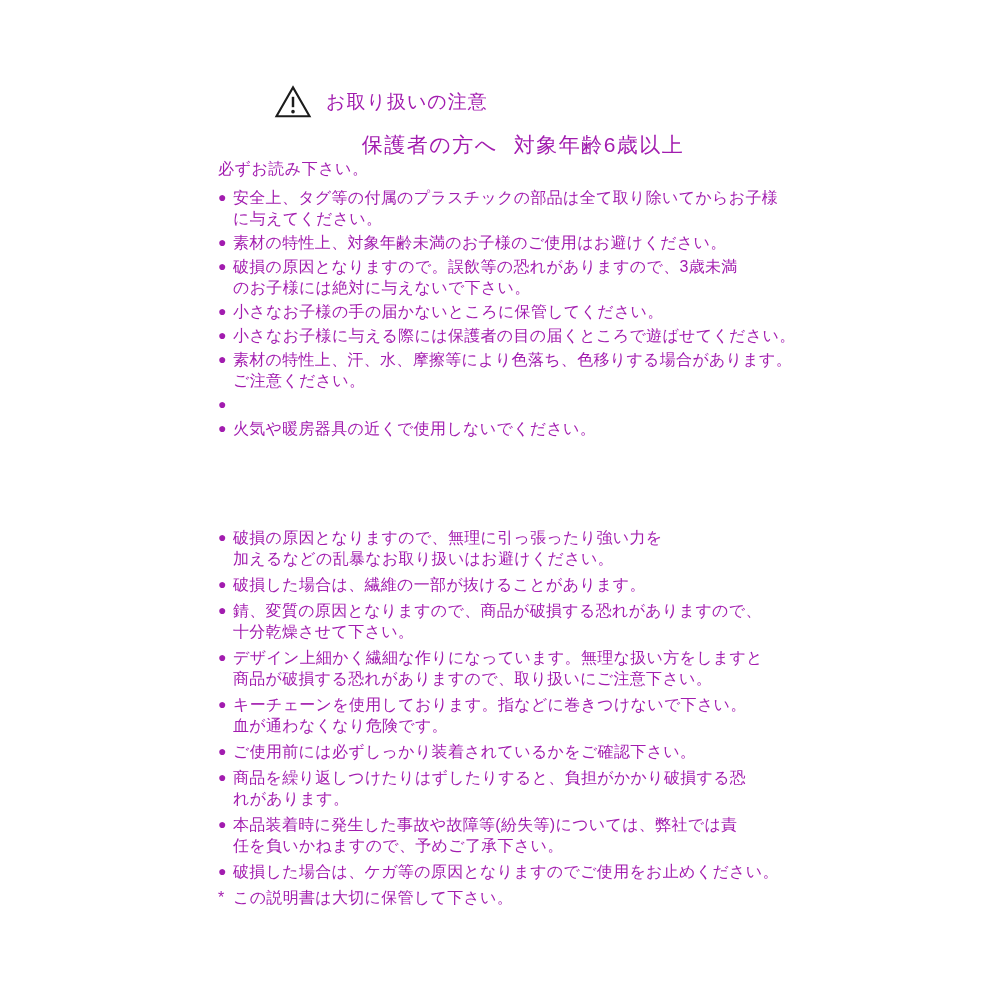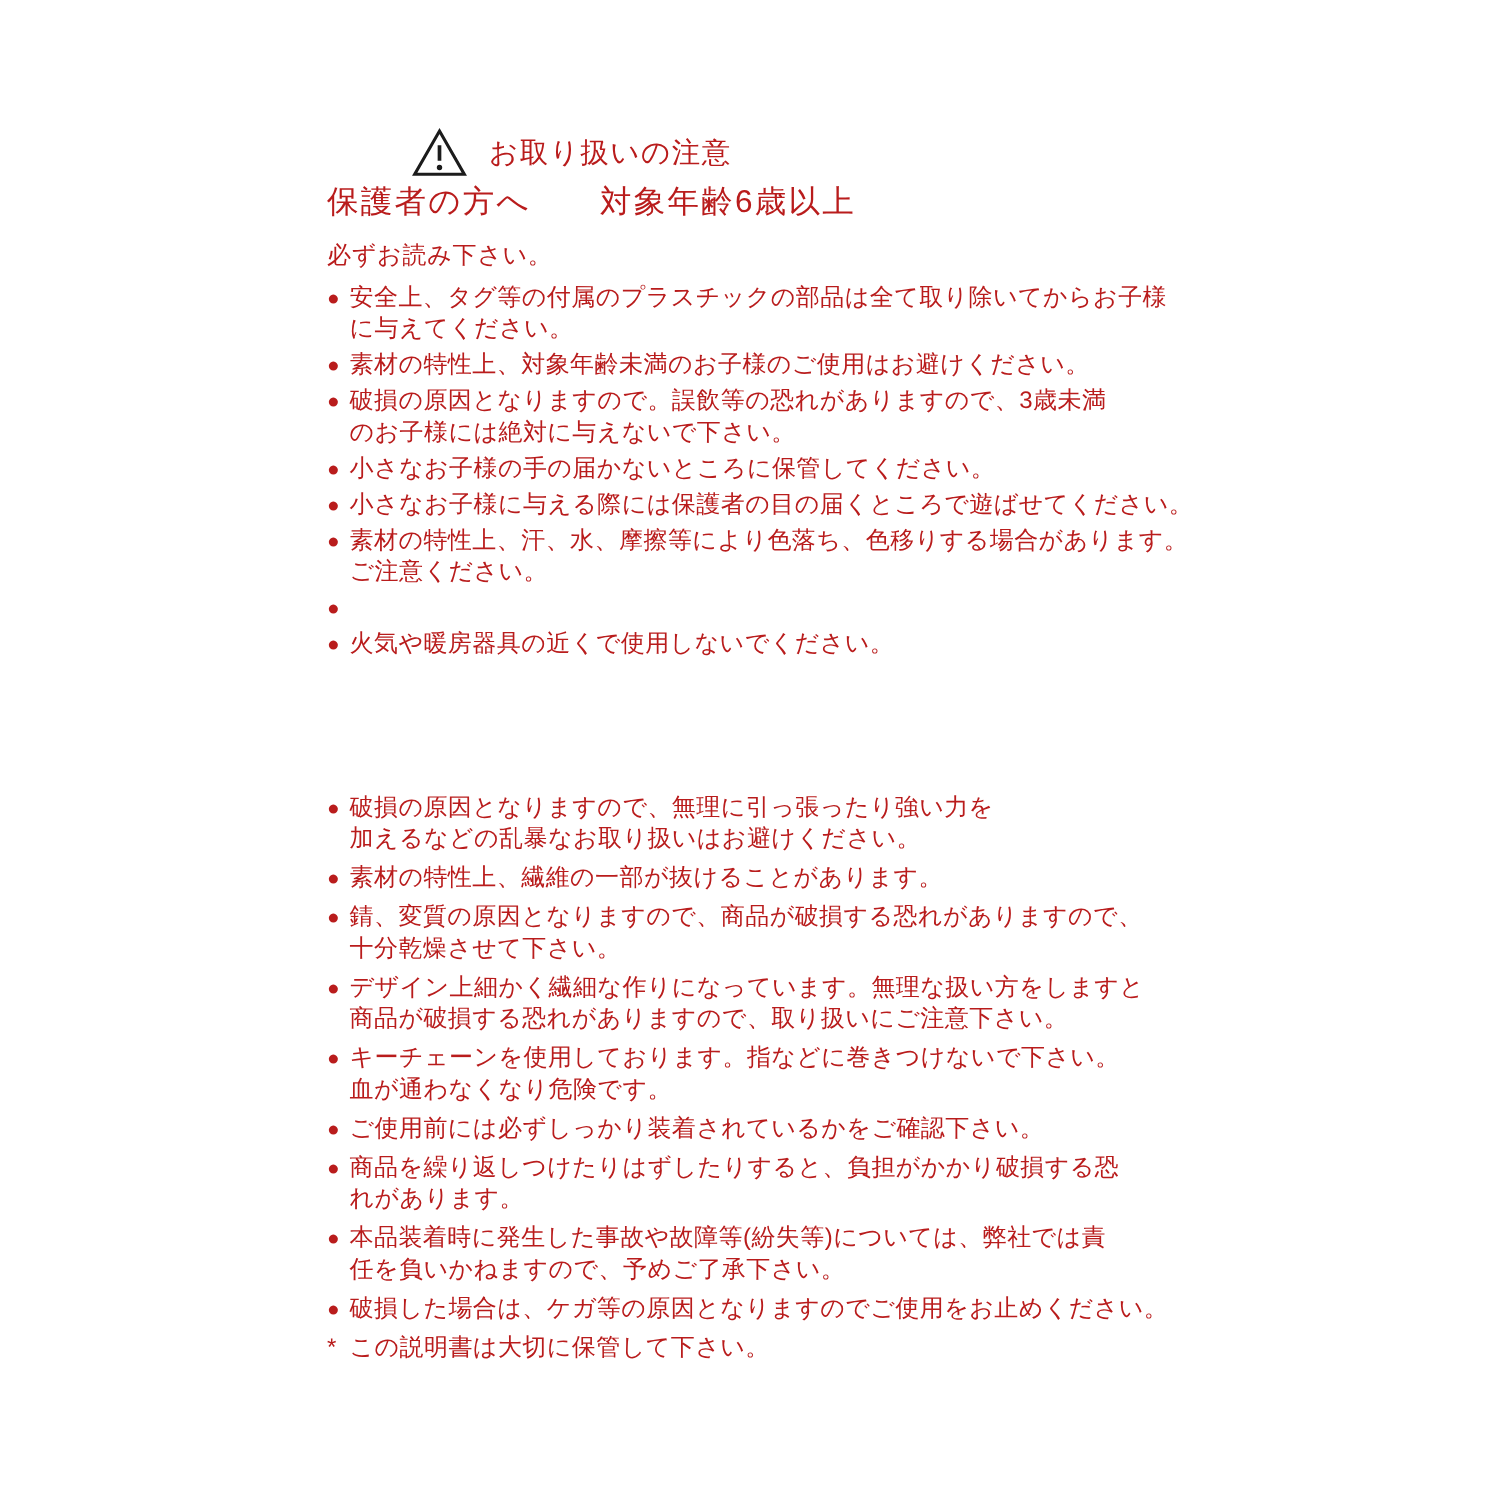--- a/index.html
+++ b/index.html
@@ -7,7 +7,7 @@
     position:relative;
     width:1000px;height:1000px;
     background:#ffffff;
-    color:#b91c1c;
+    color:#a21caf;
     font-family:"Liberation Sans","DejaVu Sans",sans-serif;
     overflow:hidden;
   }

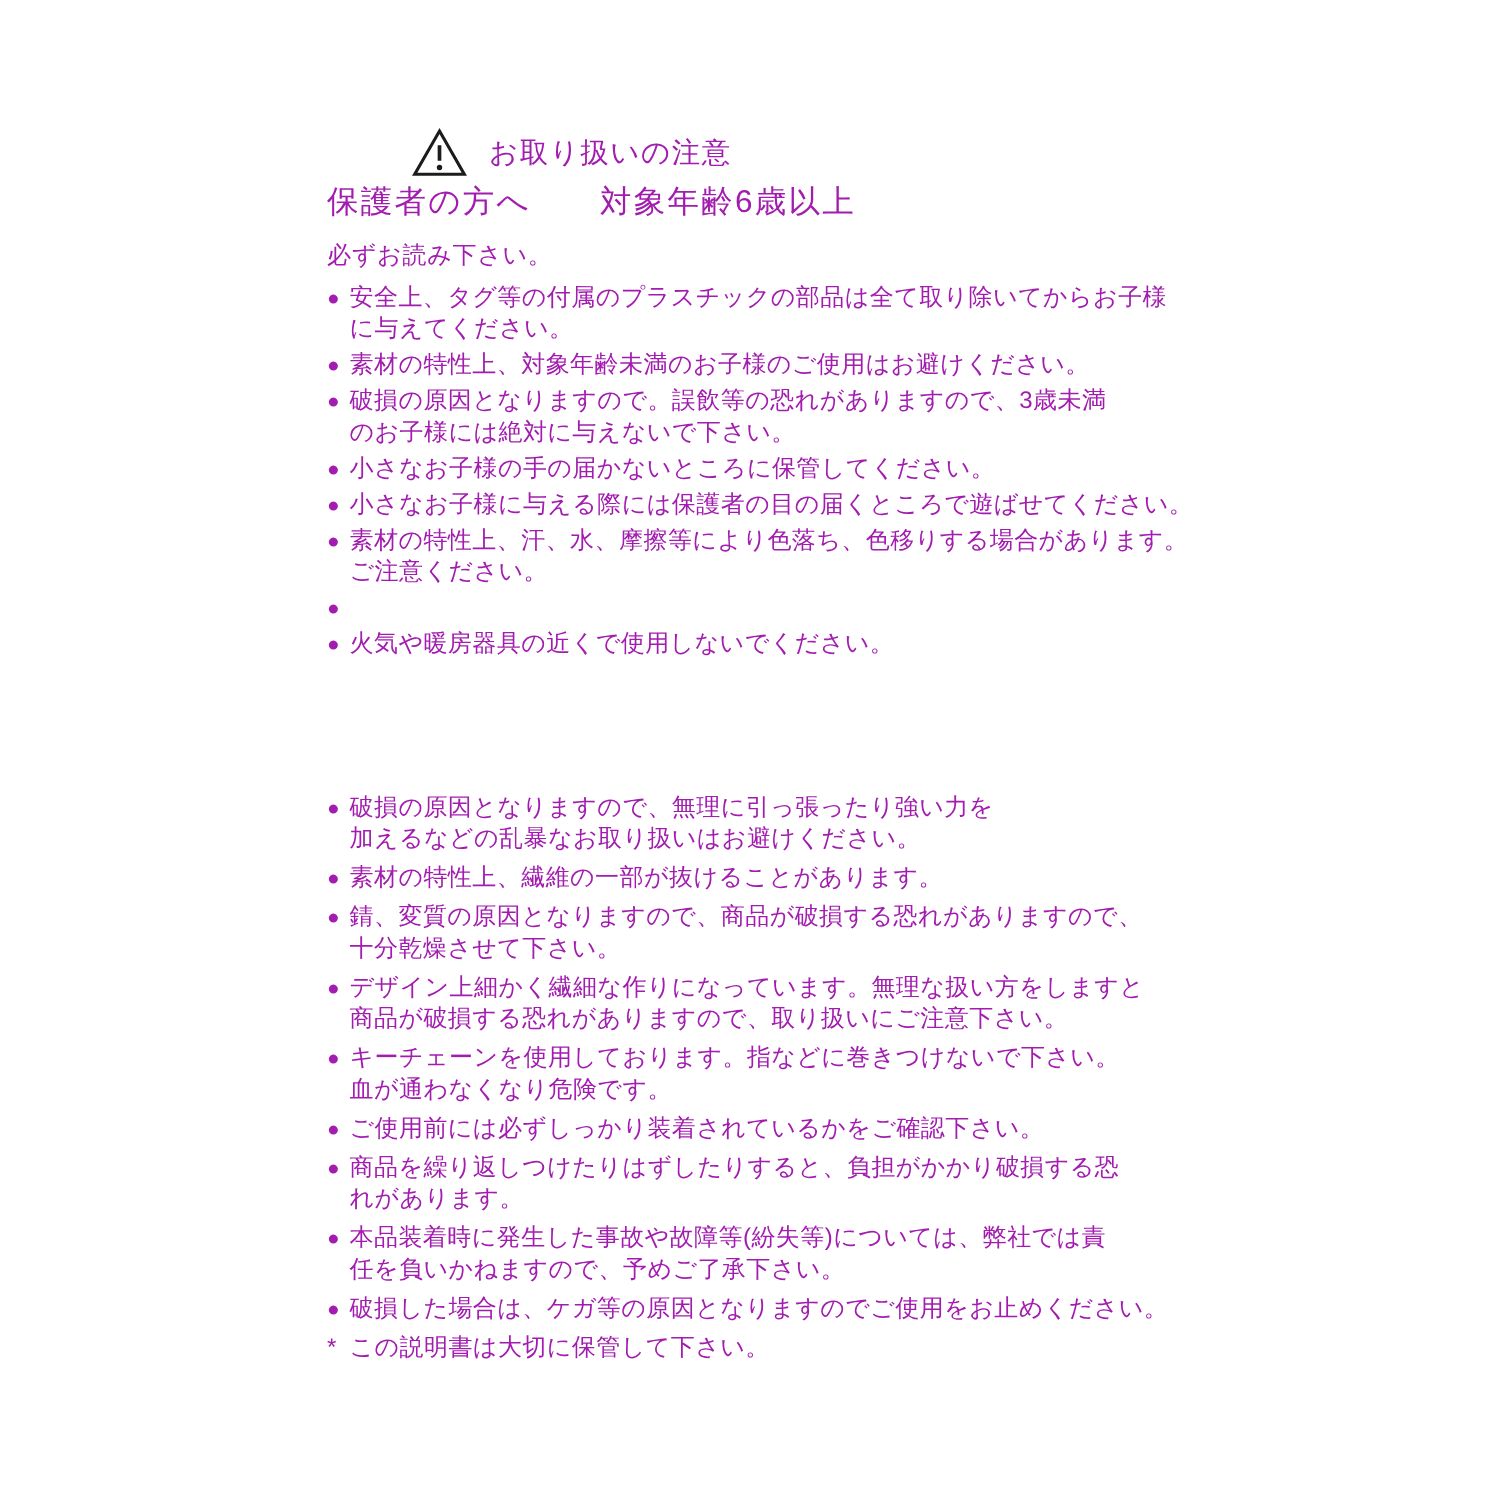--- a/index.html
+++ b/index.html
@@ -16,7 +16,7 @@
   .warn-icon{display:inline-block;width:38px;height:34px;}
   .warn-icon svg{display:block;width:38px;height:34px;}
   .caution-title{font-size:19px;letter-spacing:1px;}
-  .audience-row{font-size:21px;display:flex;gap:46px;letter-spacing:1.5px;}
+  .audience-row{margin-top:11px;font-size:21px;display:flex;gap:16px;letter-spacing:1.5px;justify-content:center;}
   .must-read{margin-top:12px;font-size:16px;letter-spacing:0.5px;}
   .list{margin-top:7px;}
   .item{display:flex;margin-bottom:3px;font-size:16px;line-height:21px;letter-spacing:0.3px;}

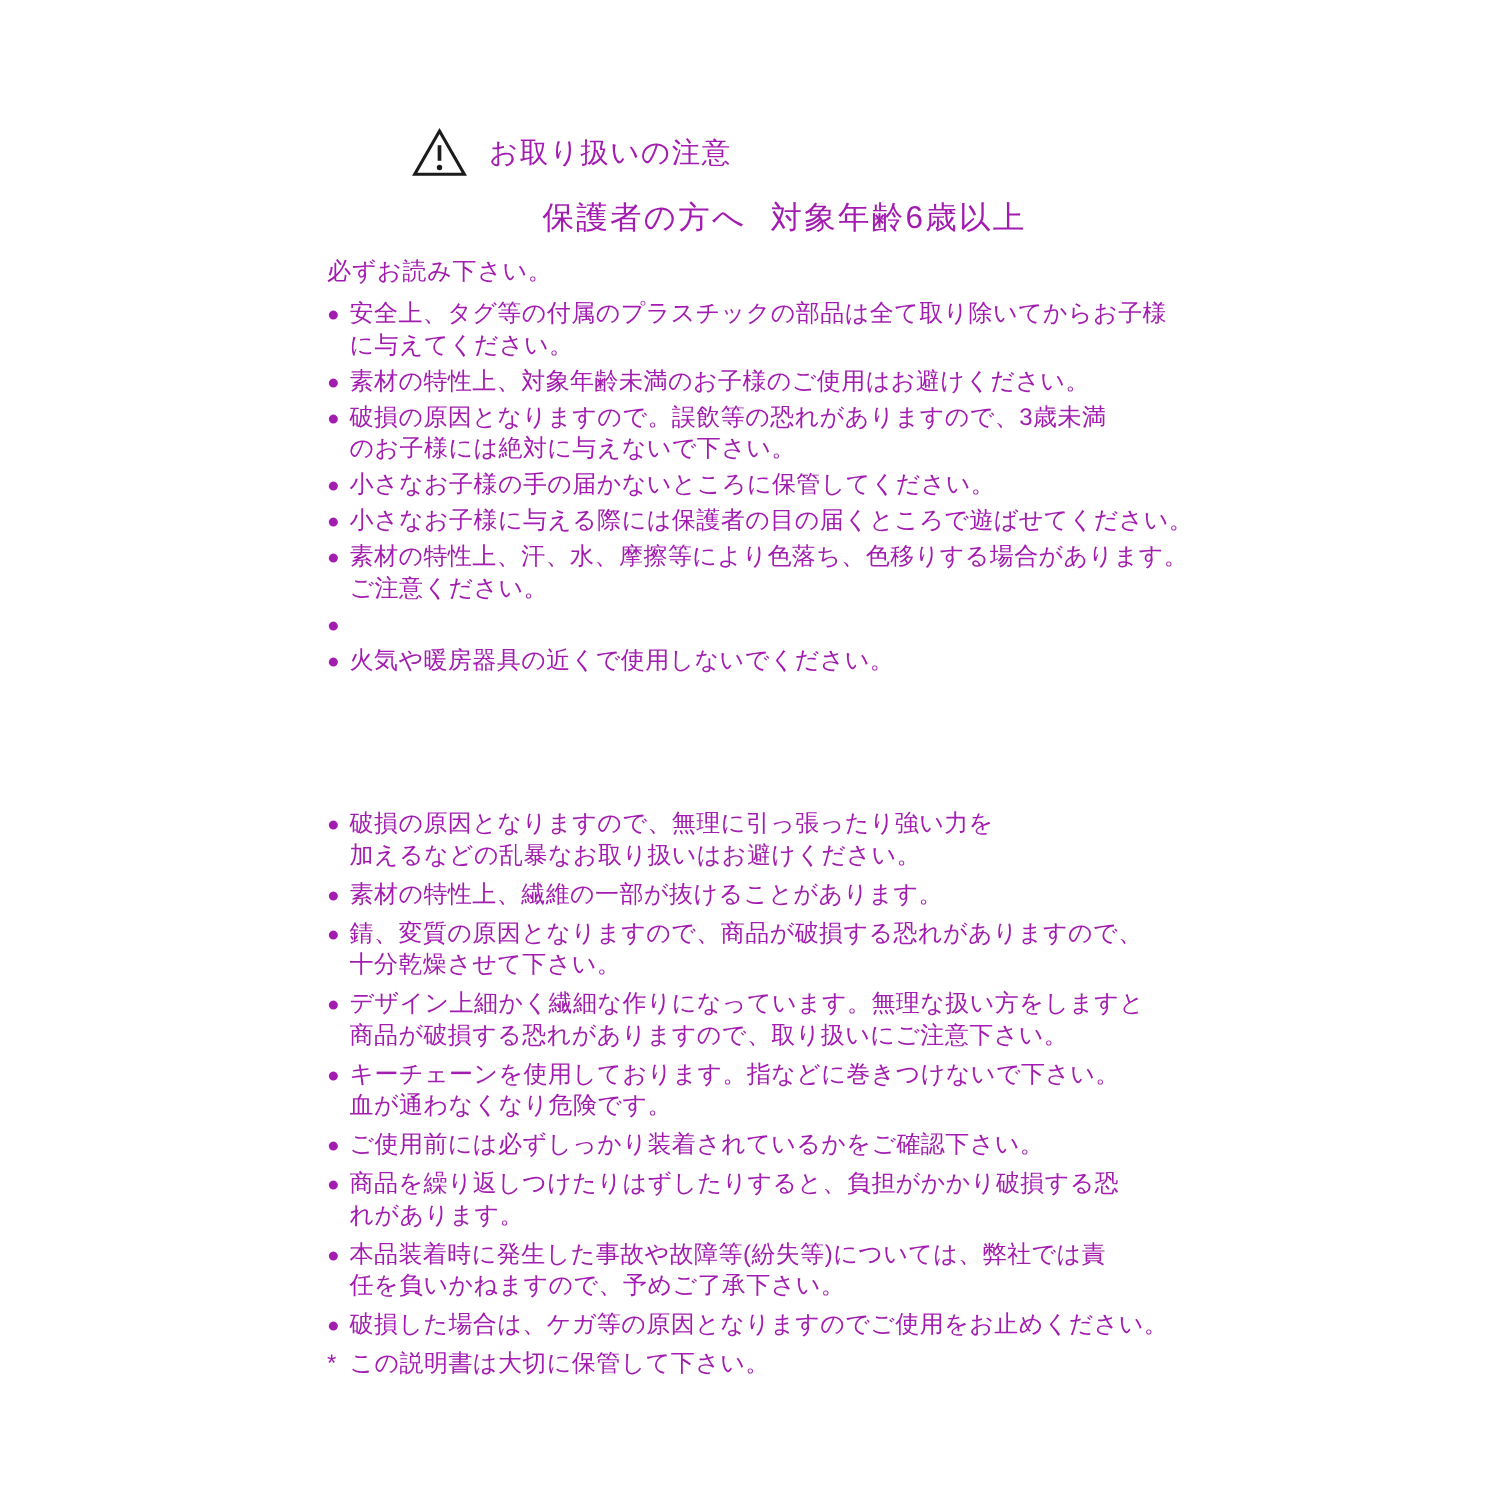--- a/index.html
+++ b/index.html
@@ -17,7 +17,7 @@
   .warn-icon svg{display:block;width:38px;height:34px;}
   .caution-title{font-size:19px;letter-spacing:1px;}
   .audience-row{margin-top:11px;font-size:21px;display:flex;gap:16px;letter-spacing:1.5px;justify-content:center;}
-  .must-read{margin-top:12px;font-size:16px;letter-spacing:0.5px;}
+  .must-read{font-size:16px;letter-spacing:0.5px;}
   .list{margin-top:7px;}
   .item{display:flex;margin-bottom:3px;font-size:16px;line-height:21px;letter-spacing:0.3px;}
   .bullet{flex:0 0 15px;width:15px;font-size:14px;line-height:21px;}

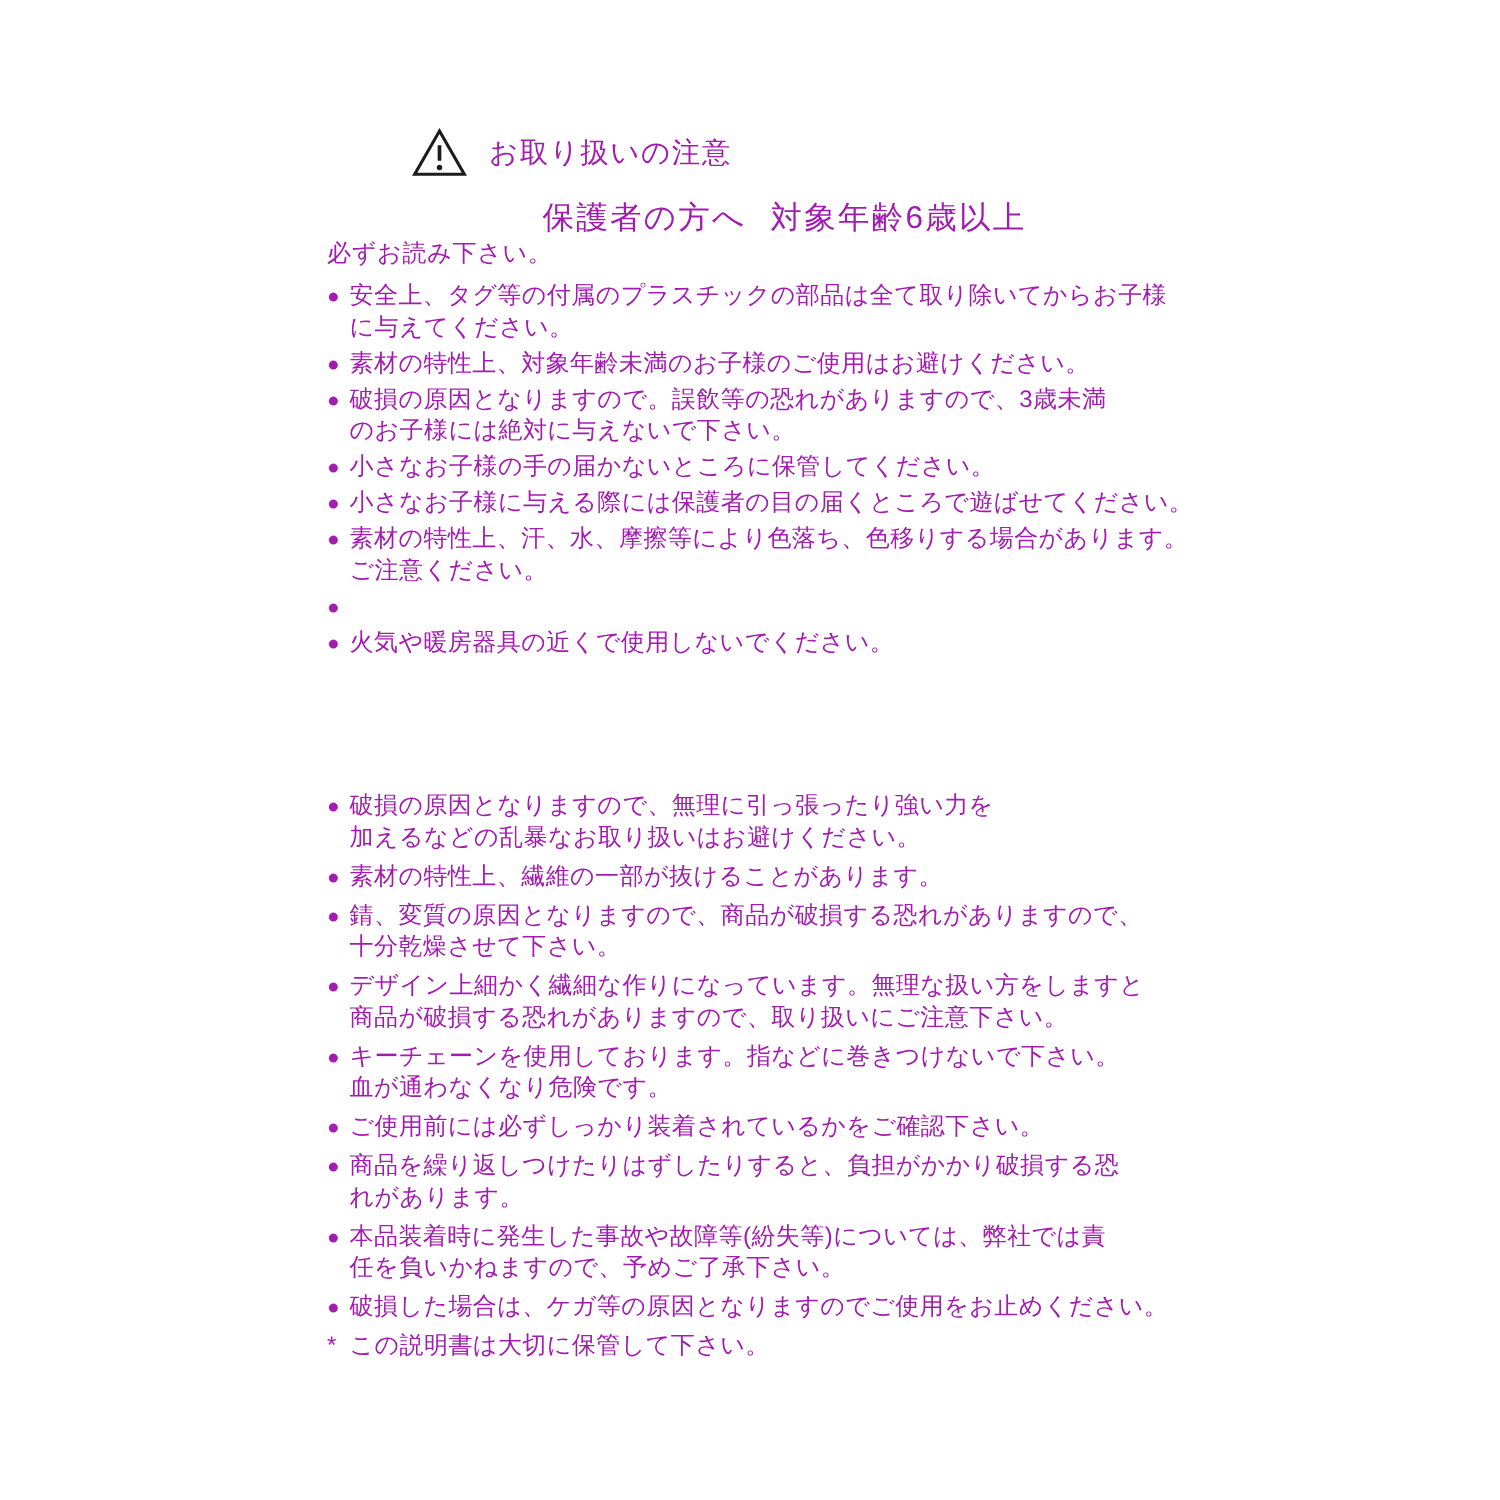--- a/index.html
+++ b/index.html
@@ -96,7 +96,7 @@
         </div>
         <div class="item">
           <span class="bullet">●</span>
-          <span class="item-text">素材の特性上、繊維の一部が抜けることがあります。</span>
+          <span class="item-text">破損した場合は、繊維の一部が抜けることがあります。</span>
         </div>
         <div class="item">
           <span class="bullet">●</span>

